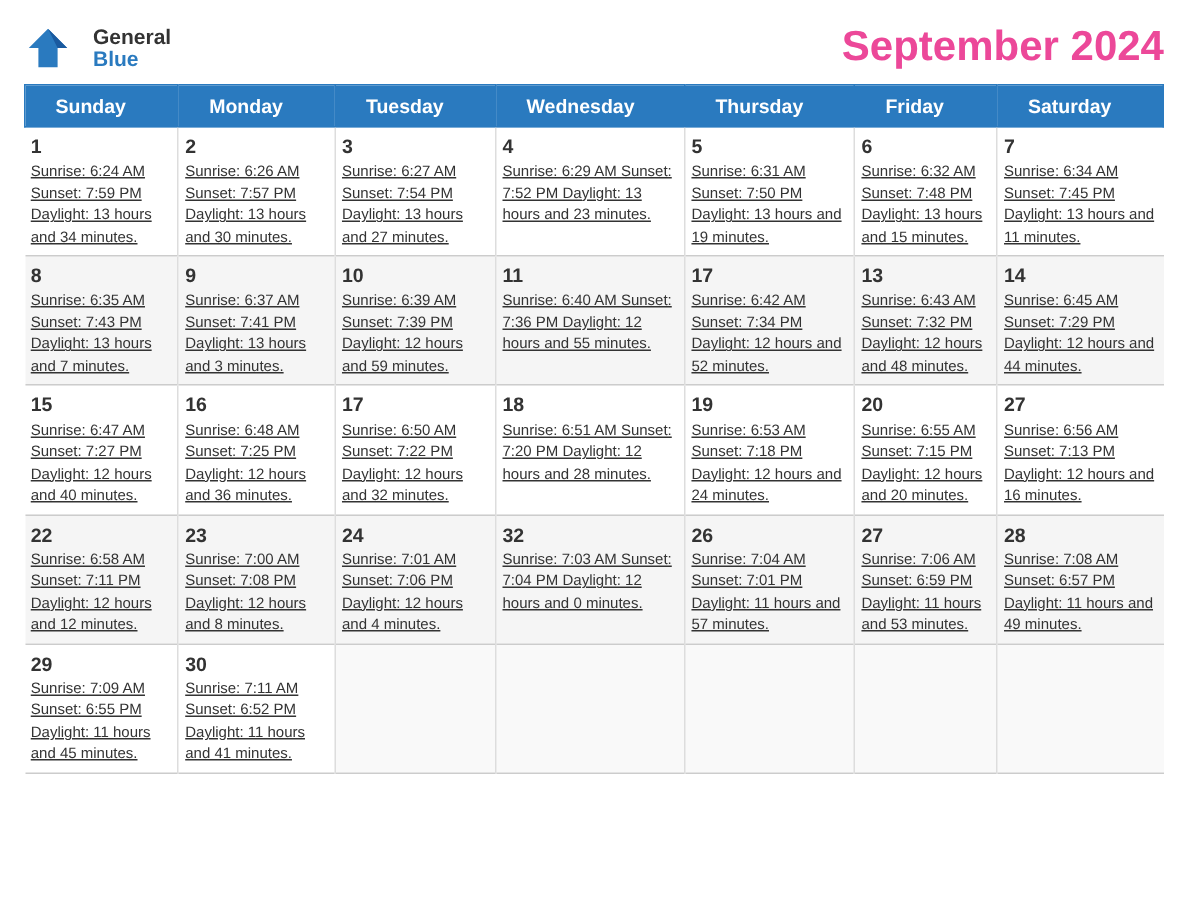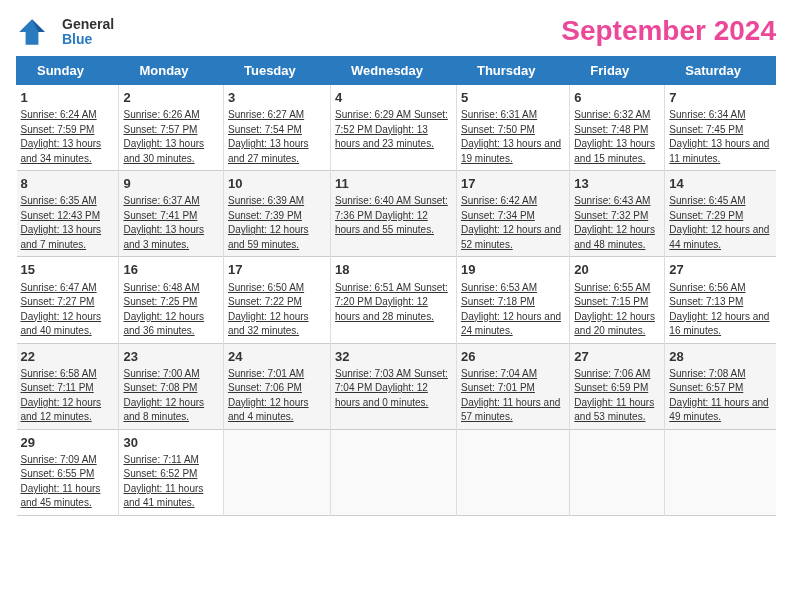--- a/index.html
+++ b/index.html
@@ -193,7 +193,7 @@
         <td>
           <span class="day-num">8</span>
           <div class="day-info">Sunrise: 6:35 AM
-Sunset: 12:43 PM
+Sunset: 7:43 PM
 Daylight: 13 hours
 and 7 minutes.</div>
         </td>

